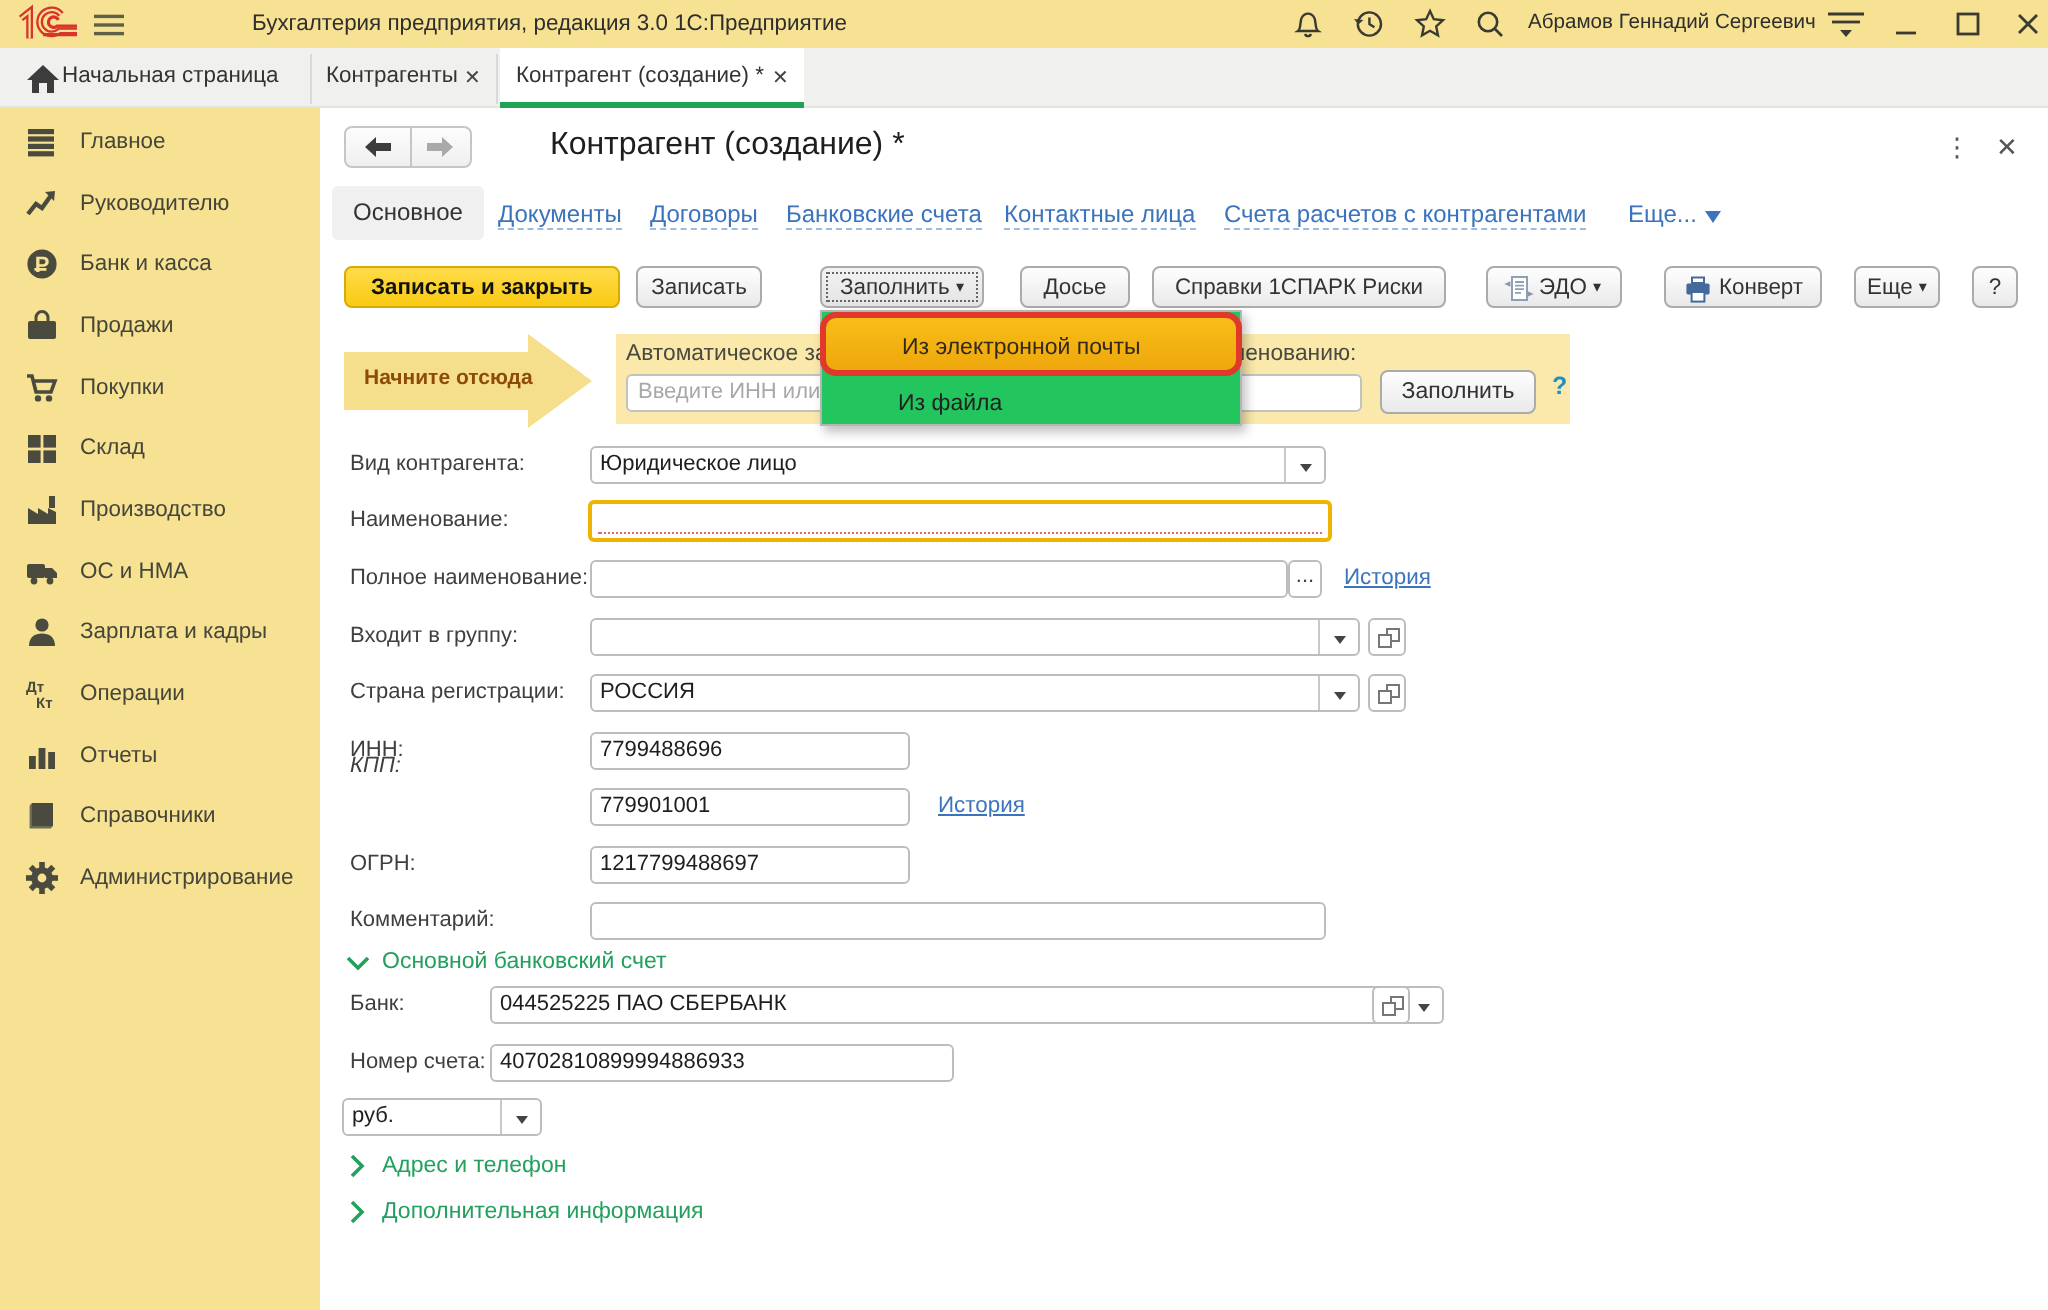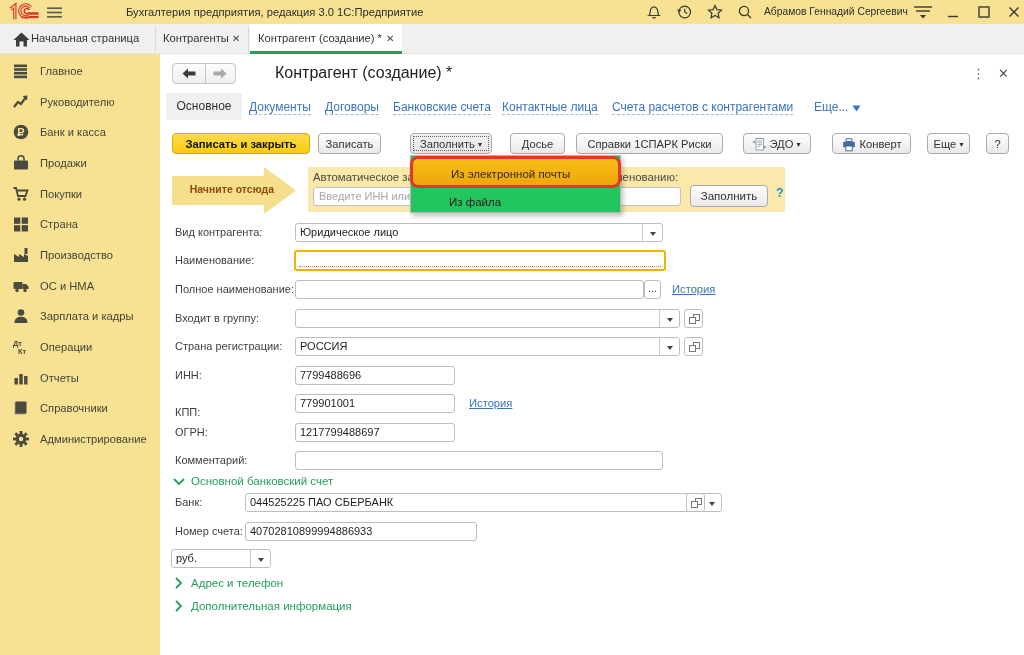--- a/index.html
+++ b/index.html
@@ -37,7 +37,7 @@
 
 #hintpanel { left:148px; top:113px; width:477px; height:45px; background:#FAE9AB; }
 #hintarrow { left:12px; top:113px; width:136px; height:47px; }
-#hintarrow .at { position:absolute; left:10px; top:16px; width:92px; text-align:right; font-size:10.5px; font-weight:bold; color:#8E4A0A; }
+#hintarrow .at { position:absolute; left:10px; top:16px; width:92px; text-align:left; font-size:10.5px; font-weight:bold; color:#8E4A0A; }
 #hintlabel { left:153px; top:117px; font-size:11.4px; color:#4A4A40; }
 #hintinput { left:153px; top:133px; width:368px; height:19px; border:1px solid #C2C2C2; border-radius:3px; background:#fff; font-size:11px; color:#A8A8A8; padding:2px 5px; }
 #hintbtn { left:530px; top:130.5px; width:78px; height:22px; border:1px solid #ABABAB; border-radius:4px; background:linear-gradient(#FEFEFE,#E9E9E9); font-size:11.5px; color:#333; text-align:center; line-height:21px; }

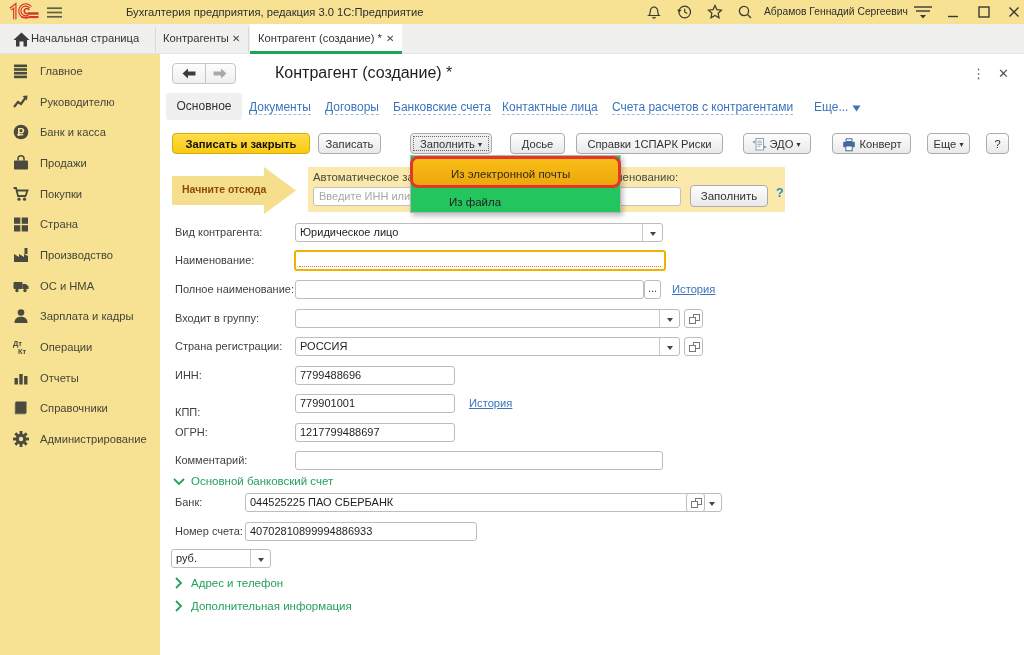--- a/index.html
+++ b/index.html
@@ -186,7 +186,7 @@
           <rect x="9.7" y="10.2" width="6.3" height="6.3"></rect>
         </g>
       </svg>
-      <div class="txt">Страна</div>
+      <div class="txt">Склад</div>
     </div>
   <div class="sbitem" style="top:186px;">
       <svg width="18" height="18" viewBox="0 0 18 18">

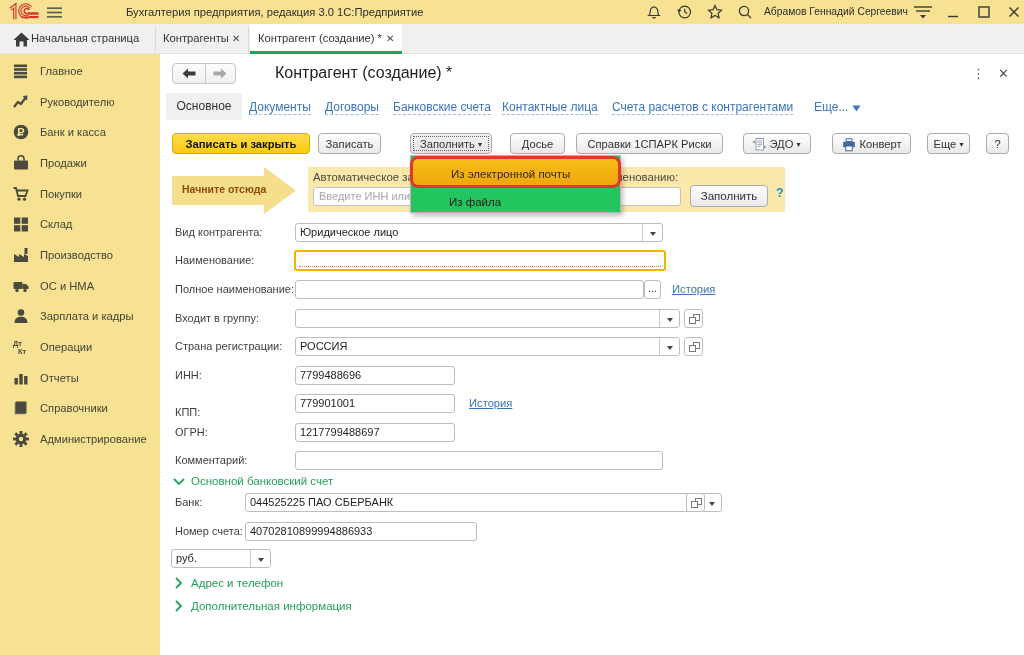--- a/index.html
+++ b/index.html
@@ -366,7 +366,7 @@
   <div class="lbl12" style="left:15px;top:315px;">ИНН:</div>
   <div class="inp" style="left:135px;top:312px;width:160px;">7799488696</div>
 
-  <div class="lbl12" style="left:15px;top:352px;">КПП:</div>
+  <div class="lbl12" style="left:15px;top:323px;font-style:italic;">КПП:</div>
   <div class="inp" style="left:135px;top:340px;width:160px;">779901001</div>
   <div class="histlink" style="left:309px;top:343px;">История</div>
 

